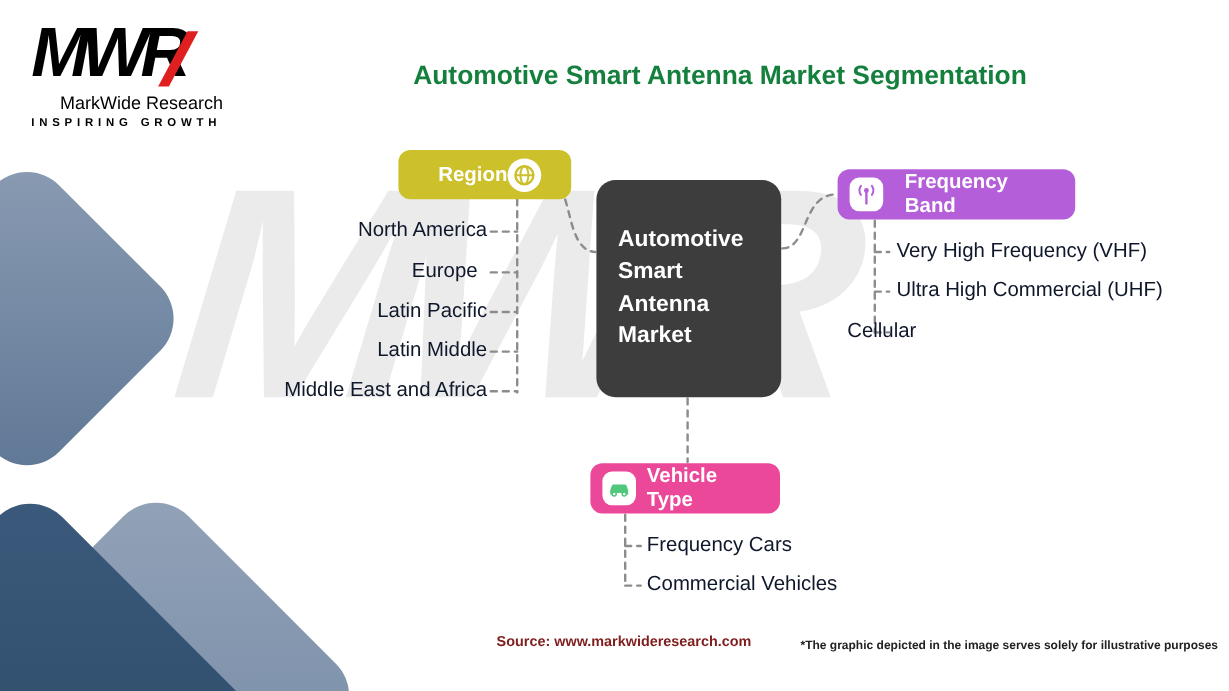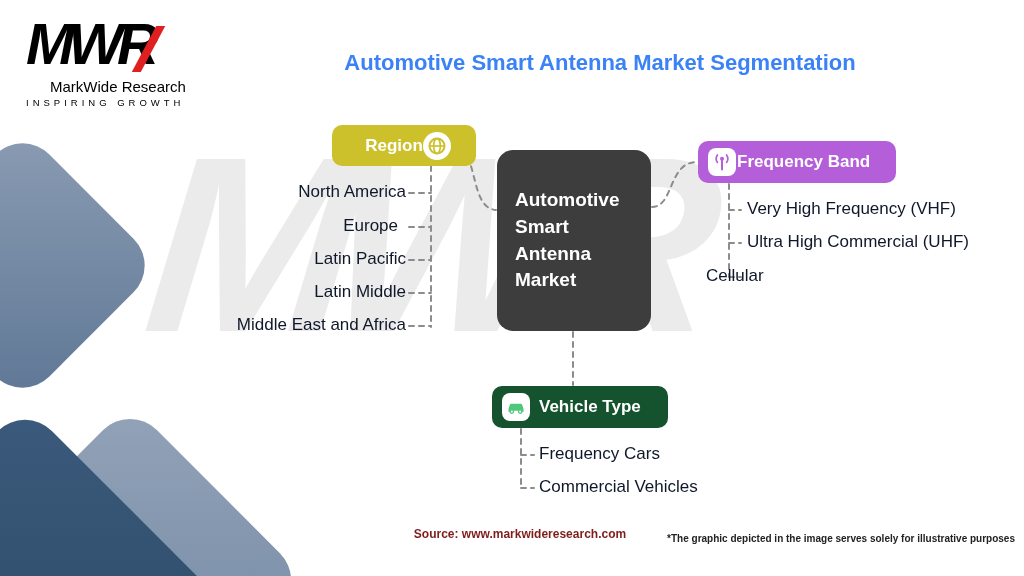--- a/index.html
+++ b/index.html
@@ -42,7 +42,7 @@
   .logo-tagline{font-size:9.5px;font-weight:normal;letter-spacing:4px;margin-top:2px;}
   
   .title{position:absolute;left:300px;top:50px;width:600px;text-align:center;
-    font-size:22px;font-weight:bold;color:#3b82f6;z-index:3;}
+    font-size:22px;font-weight:bold;color:#15803d;z-index:3;}
   
   .connectors{position:absolute;left:0;top:0;z-index:2;}
   .connectors path{fill:none;stroke:#8c8c8c;stroke-width:2;

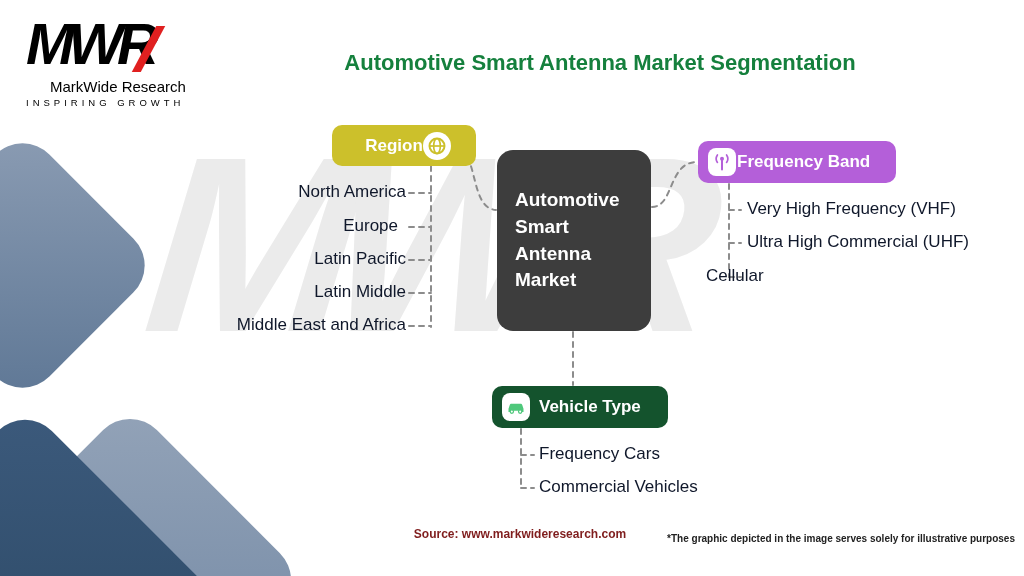--- a/index.html
+++ b/index.html
@@ -39,7 +39,7 @@
   .logo-accent{position:absolute;left:118px;top:10px;width:9px;height:46px;
     background:#e02020;transform:skewX(-28deg);}
   .logo-name{font-size:15px;font-weight:normal;margin-top:2px;margin-left:24px;}
-  .logo-tagline{font-size:9.5px;font-weight:normal;letter-spacing:4px;margin-top:2px;}
+  .logo-tagline{font-size:9.5px;font-weight:bold;letter-spacing:4px;margin-top:2px;}
   
   .title{position:absolute;left:300px;top:50px;width:600px;text-align:center;
     font-size:22px;font-weight:bold;color:#15803d;z-index:3;}

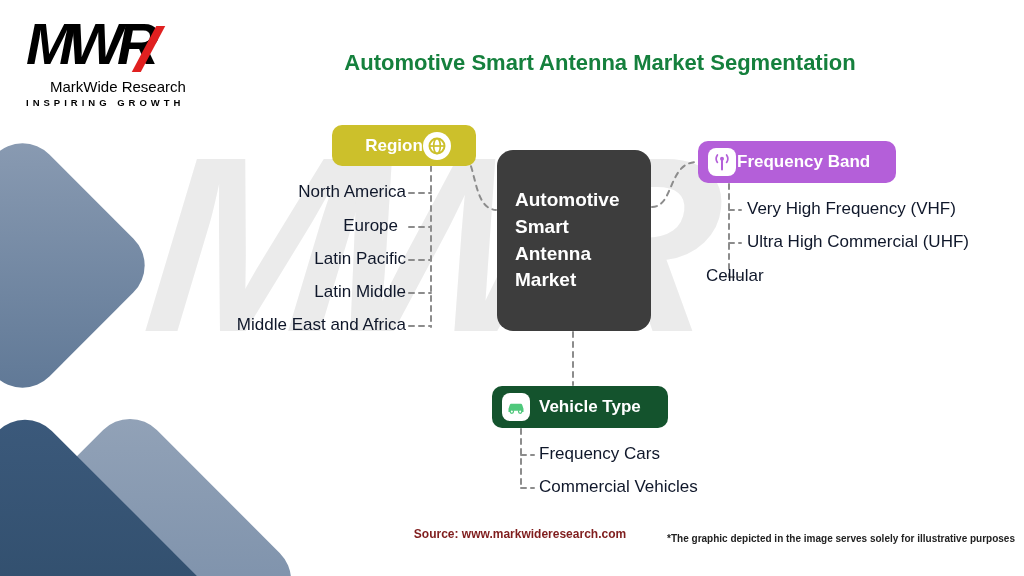--- a/index.html
+++ b/index.html
@@ -61,7 +61,7 @@
   .badge-region{left:332px;top:125px;width:144px;height:41px;
     background:#ccc02b;padding:0 7px 0 15px;justify-content:center;}
   .badge-frequency{left:698px;top:141px;width:198px;height:42px;
-    background:#b45fd9;padding:0 10px;gap:1px;}
+    background:#b45fd9;padding:0 10px;gap:18px;}
   .badge-vehicle{left:492px;top:386px;width:176px;height:42px;
     background:#14532d;padding:0 10px;gap:9px;}
   .badge-icon{width:28px;height:28px;border-radius:8px;background:#fff;

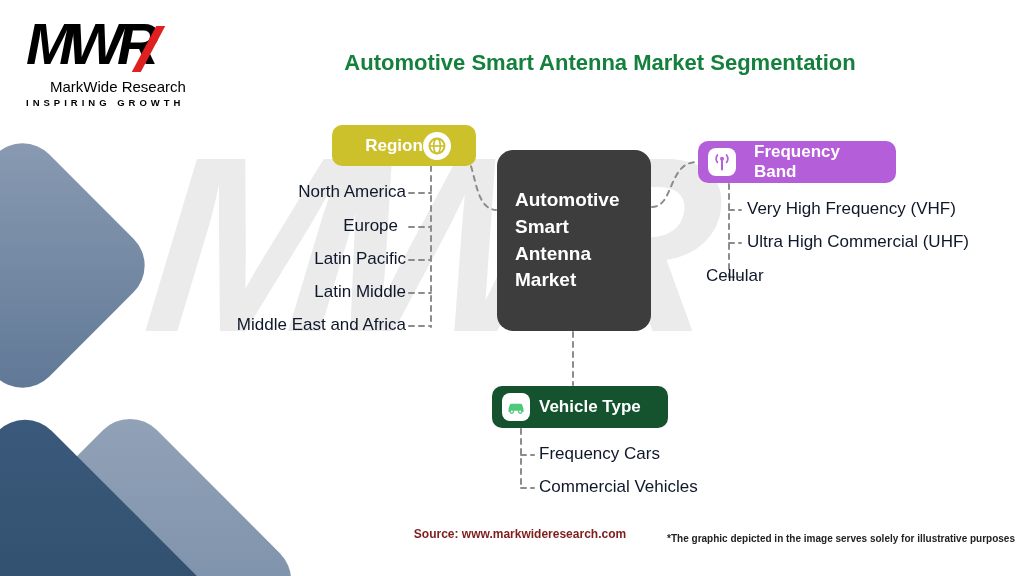--- a/index.html
+++ b/index.html
@@ -62,8 +62,8 @@
     background:#ccc02b;padding:0 7px 0 15px;justify-content:center;}
   .badge-frequency{left:698px;top:141px;width:198px;height:42px;
     background:#b45fd9;padding:0 10px;gap:18px;}
-  .badge-vehicle{left:492px;top:386px;width:176px;height:42px;
-    background:#14532d;padding:0 10px;gap:9px;}
+  .badge-vehicle{left:492px;top:386px;width:158px;height:42px;
+    background:#ec4899;padding:0 10px;gap:9px;justify-content:flex-end;}
   .badge-icon{width:28px;height:28px;border-radius:8px;background:#fff;
     display:flex;align-items:center;justify-content:center;flex:0 0 auto;}
   .badge-icon.round{border-radius:50%;}

